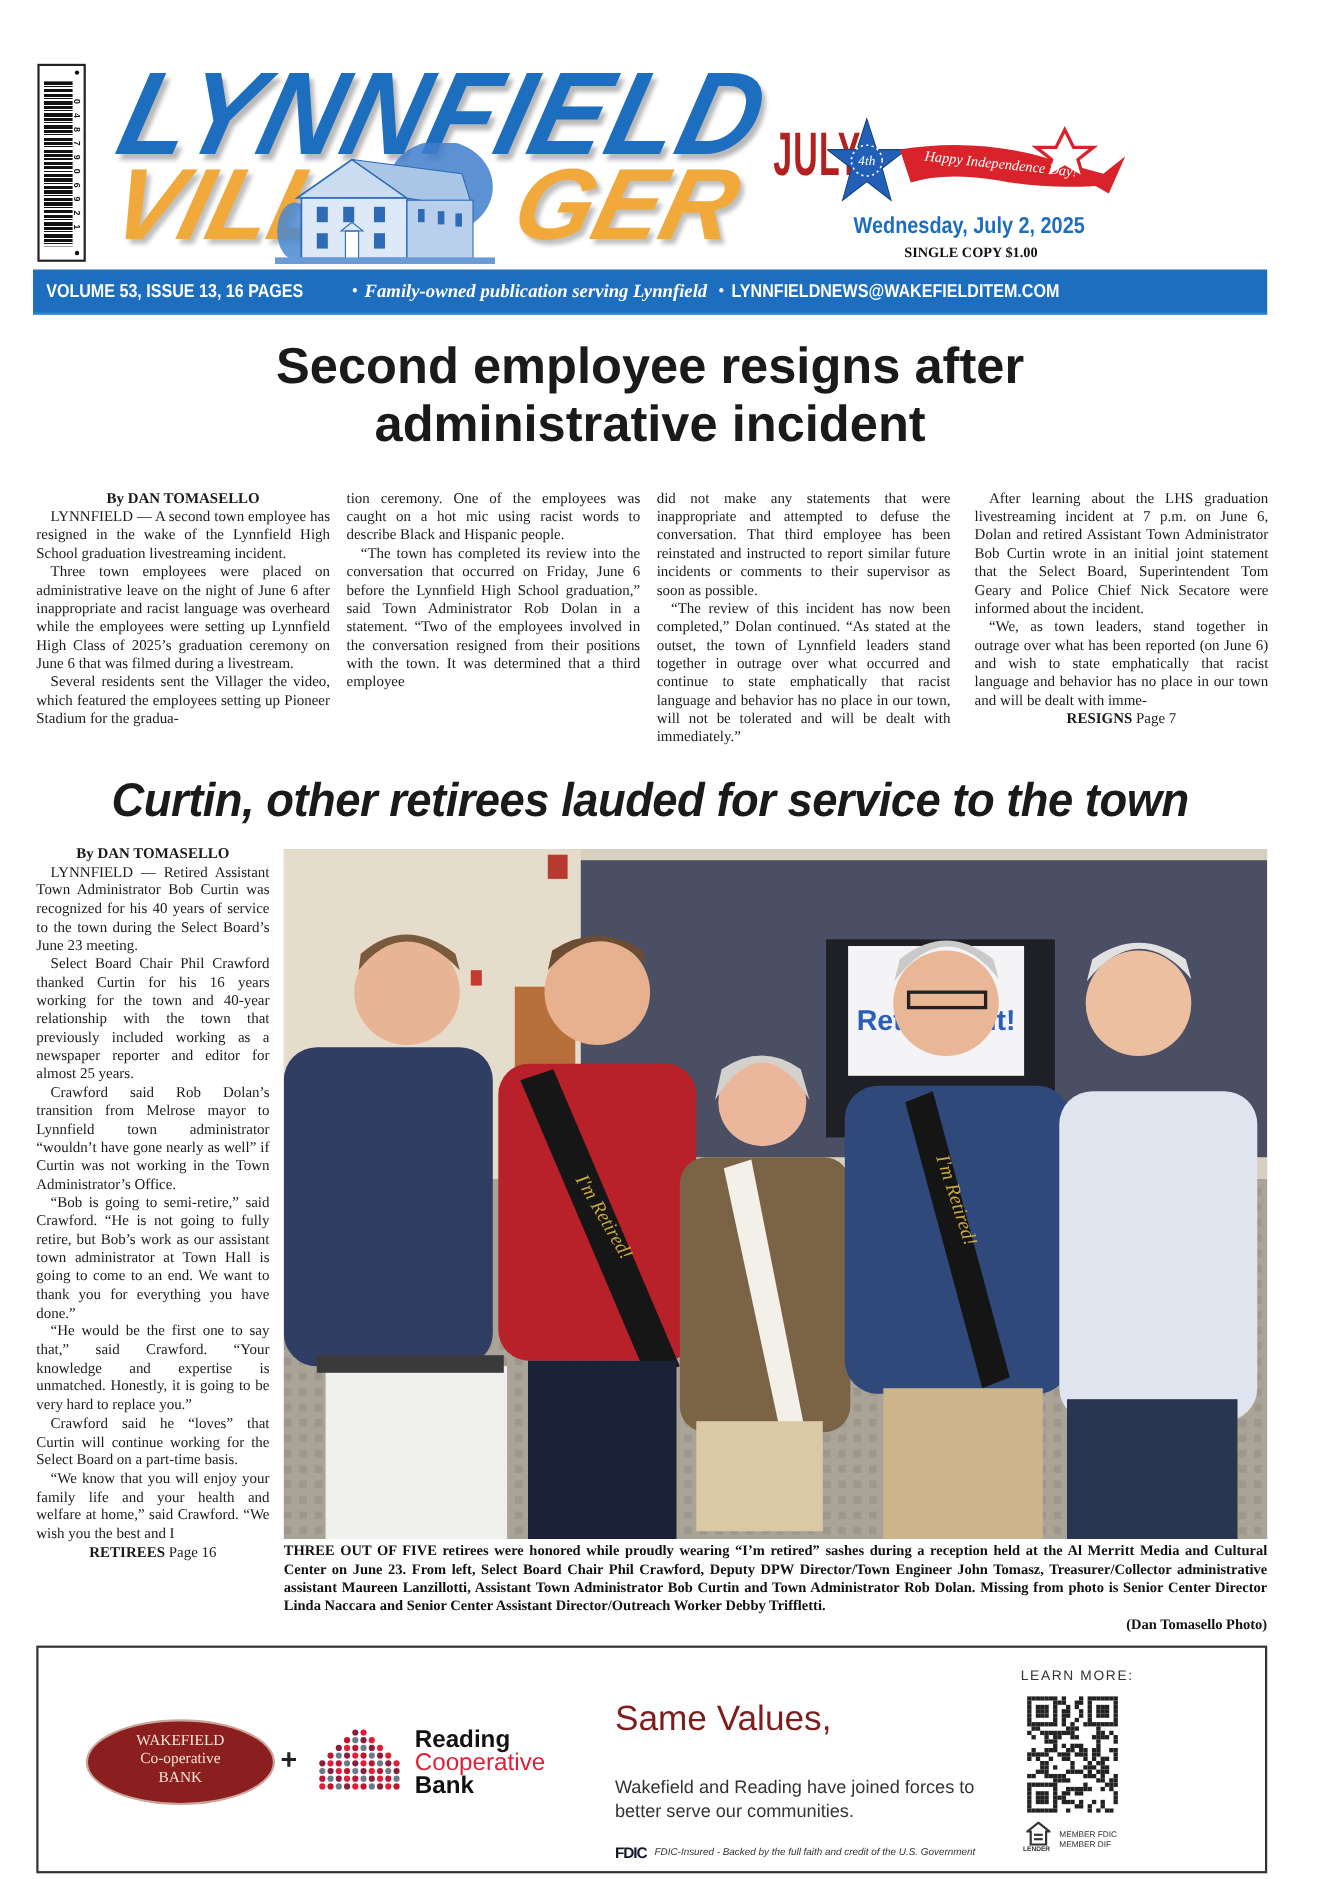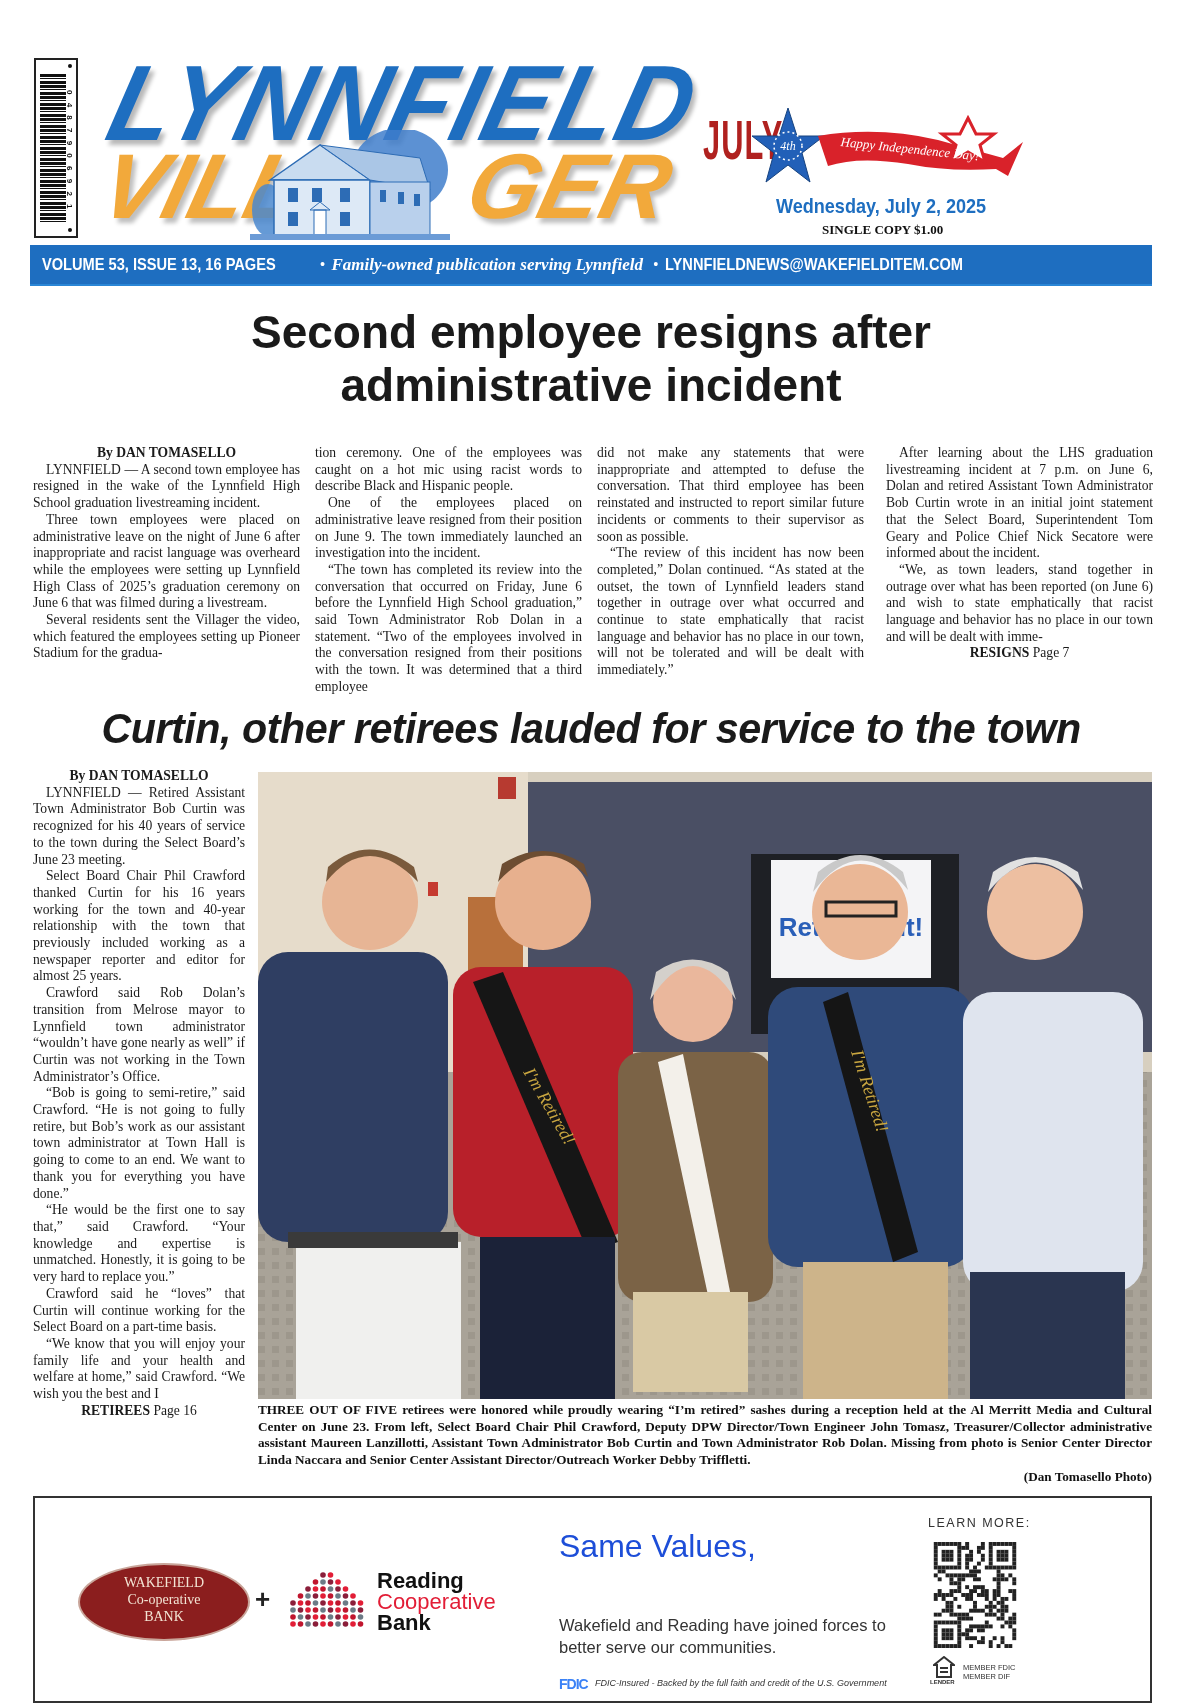--- a/index.html
+++ b/index.html
@@ -138,7 +138,6 @@
 </div>
 <div class="col a1 c2">
   <p style="text-indent:0">tion ceremony. One of the employees was caught on a hot mic using racist words to describe Black and Hispanic people.</p>
-  <p>One of the employees placed on administrative leave resigned from their position on June 9. The town immediately launched an investigation into the incident.</p>
   <p>“The town has completed its review into the conversation that occurred on Friday, June 6 before the Lynnfield High School graduation,” said Town Administrator Rob Dolan in a statement. “Two of the employees involved in the conversation resigned from their positions with the town. It was determined that a third employee</p>
 </div>
 <div class="col a1 c3">

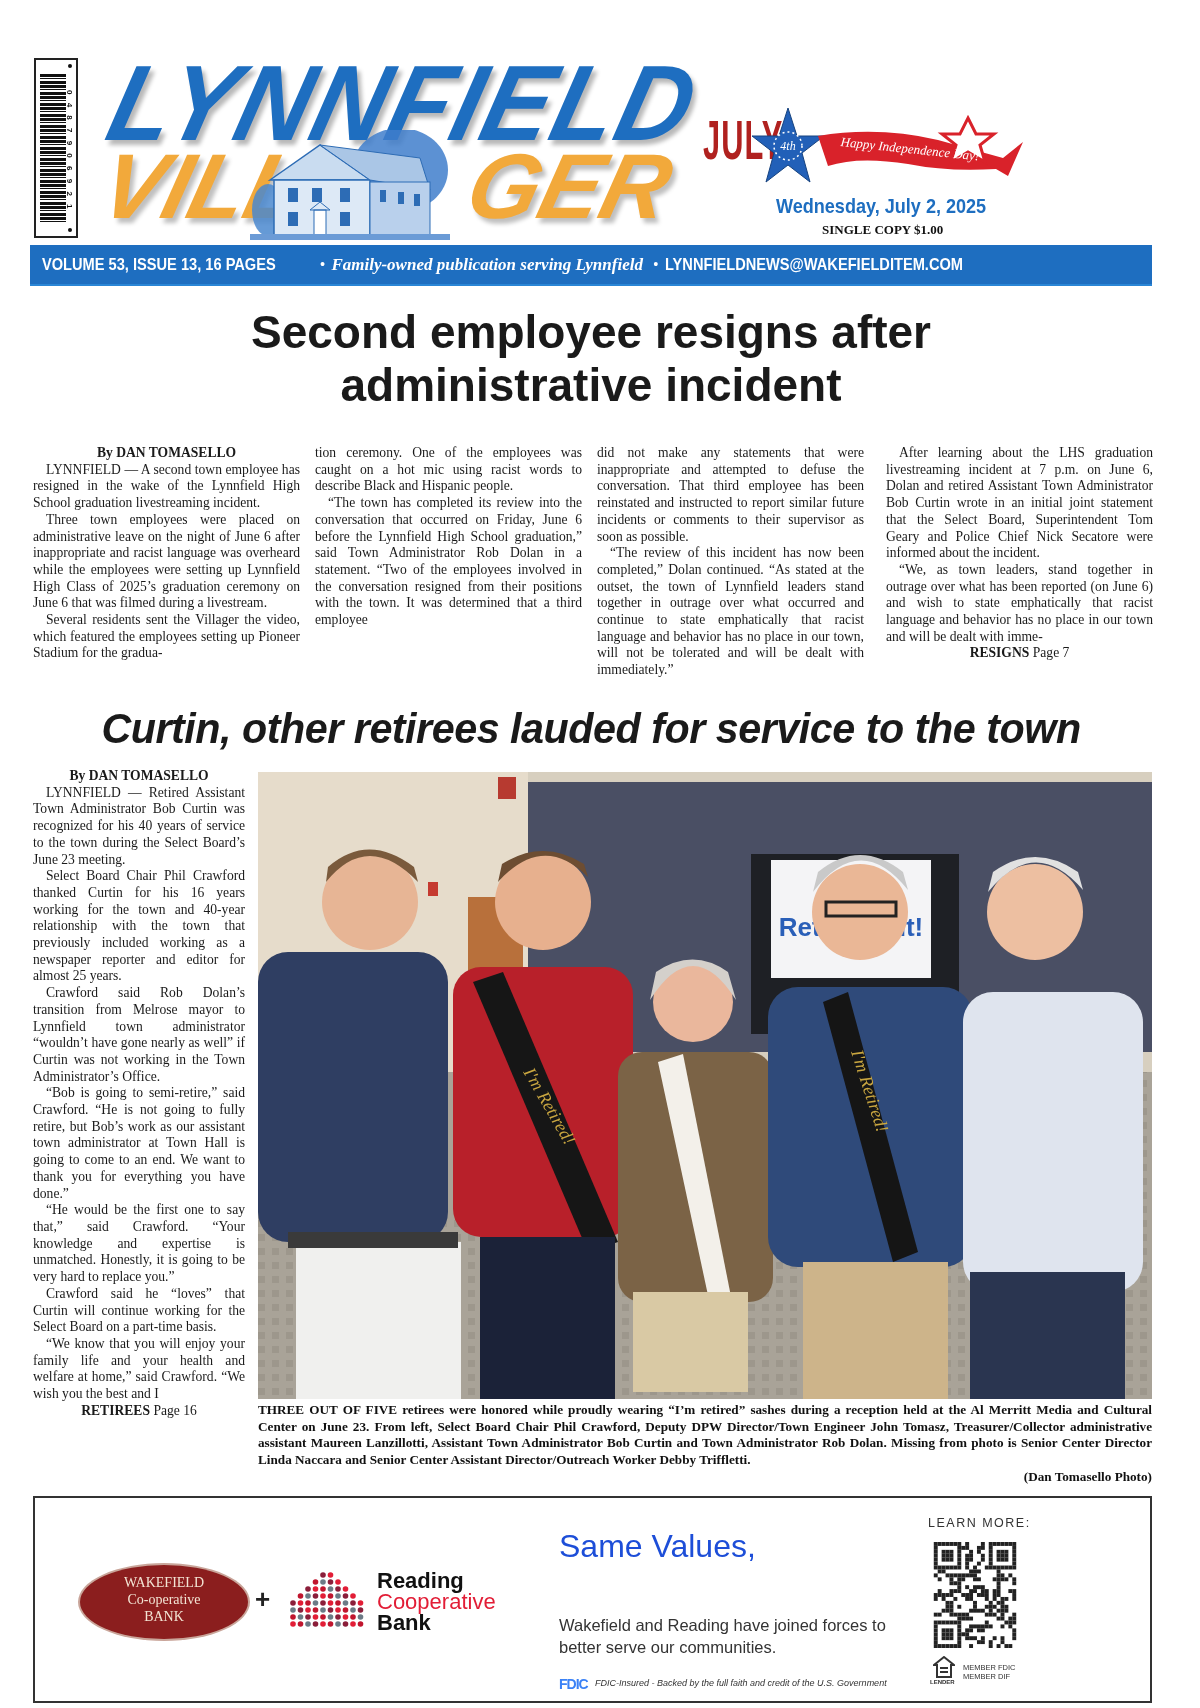--- a/index.html
+++ b/index.html
@@ -58,7 +58,7 @@
   .rcb-text { position: absolute; left: 342px; top: 72px; font: bold 22px "Liberation Sans", sans-serif; line-height: 21px; }
   .rcb-text .l1 { color: #111; } .rcb-text .l2 { color: #e21d36; font-weight: normal; } .rcb-text .l3 { color: #111; }
 
-  .ad-h1 { position: absolute; left: 524px; top: 30px; font: 32px "Liberation Sans", sans-serif; color: #1d4ed8; }
+  .ad-h1 { position: absolute; left: 524px; top: 46px; font: 32px "Liberation Sans", sans-serif; color: #7f1d1d; }
   .ad-h2 { position: absolute; left: 524px; top: 66px; font: bold 32px "Liberation Sans", sans-serif; color: #333; }
   .ad-body { position: absolute; left: 524px; top: 116px; width: 330px; font: 16.5px "Liberation Sans", sans-serif; line-height: 22px; color: #333; }
   .fdic { position: absolute; left: 524px; top: 178px; font: bold 14px "Liberation Sans", sans-serif; color: #3b82f6; letter-spacing: -1px; }

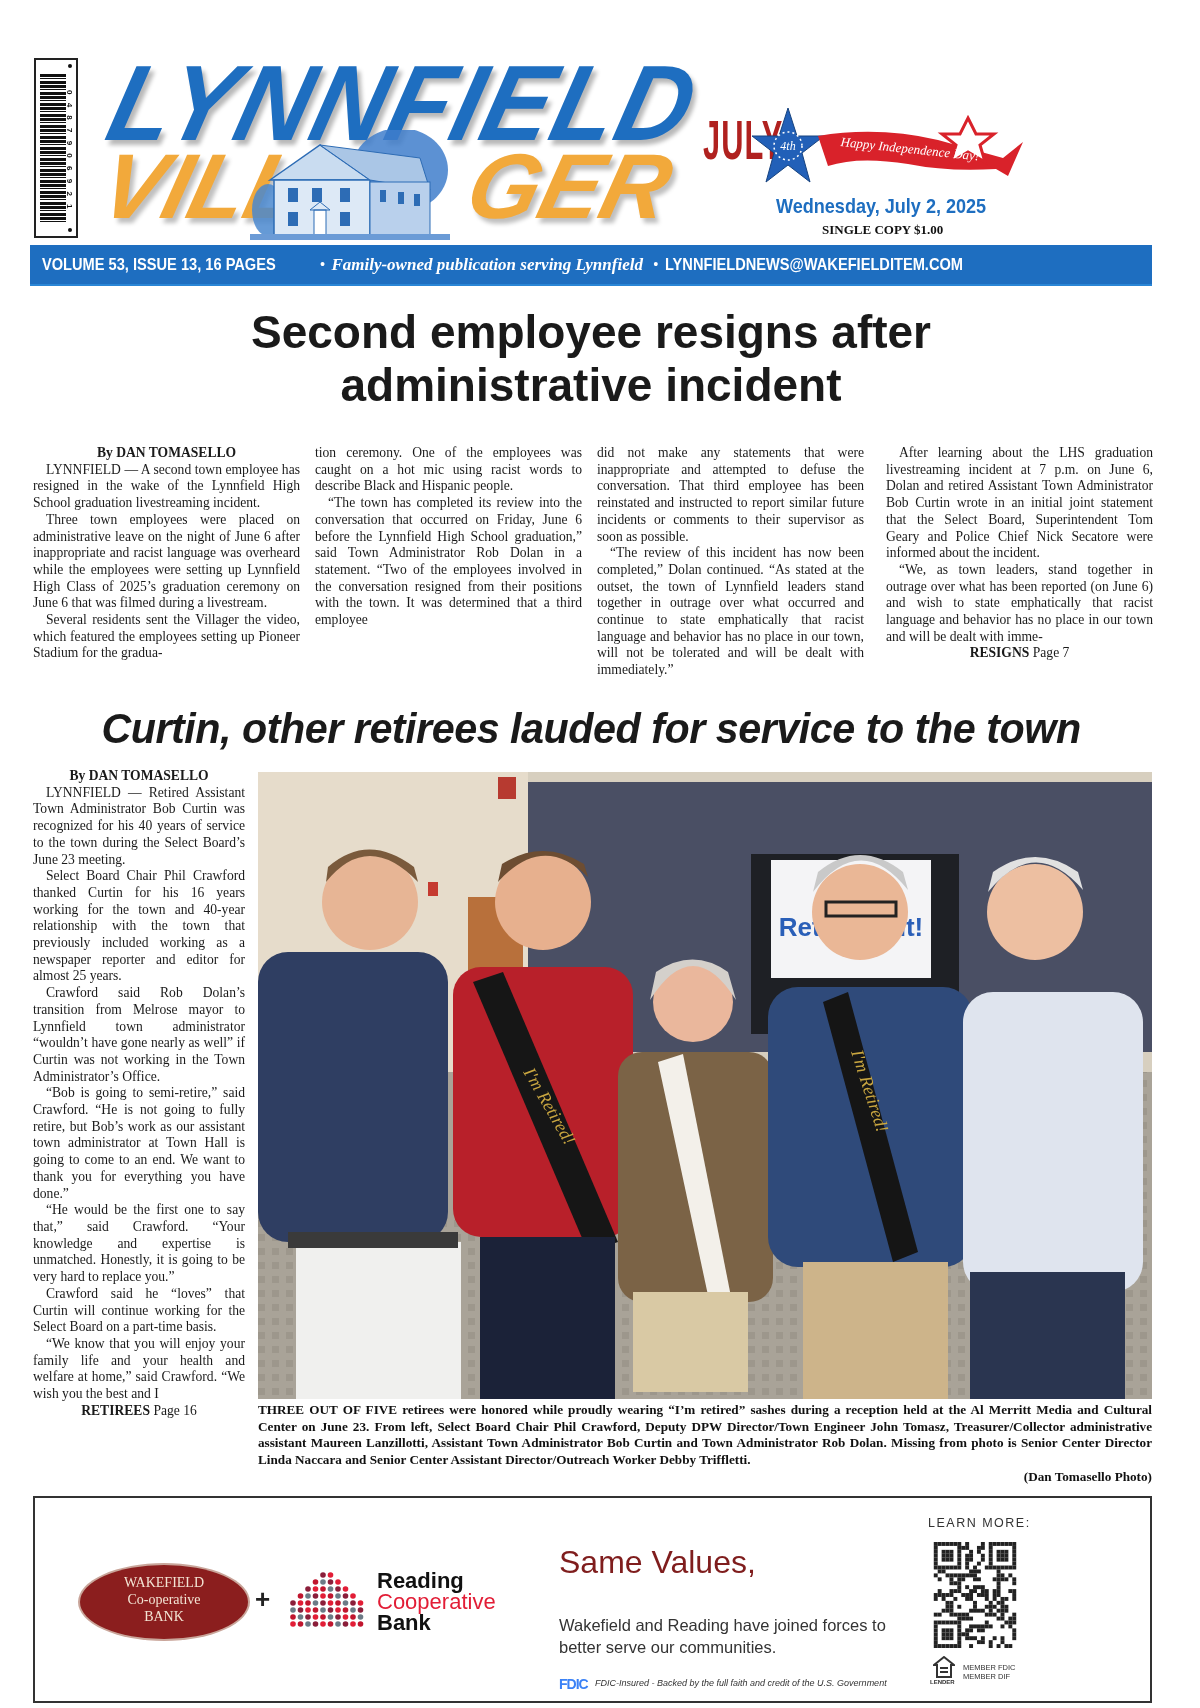--- a/index.html
+++ b/index.html
@@ -61,7 +61,7 @@
   .ad-h1 { position: absolute; left: 524px; top: 46px; font: 32px "Liberation Sans", sans-serif; color: #7f1d1d; }
   .ad-h2 { position: absolute; left: 524px; top: 66px; font: bold 32px "Liberation Sans", sans-serif; color: #333; }
   .ad-body { position: absolute; left: 524px; top: 116px; width: 330px; font: 16.5px "Liberation Sans", sans-serif; line-height: 22px; color: #333; }
-  .fdic { position: absolute; left: 524px; top: 178px; font: bold 14px "Liberation Sans", sans-serif; color: #3b82f6; letter-spacing: -1px; }
+  .fdic { position: absolute; left: 524px; top: 178px; font: bold 14px "Liberation Sans", sans-serif; color: #0f172a; letter-spacing: -1px; }
   .fdic-note { position: absolute; left: 560px; top: 180px; font: italic 9px "Liberation Sans", sans-serif; color: #333; }
   .learn { position: absolute; left: 893px; top: 18px; font: 12.5px "Liberation Sans", sans-serif; color: #333; letter-spacing: 1.5px; }
   .qr { position: absolute; left: 898px; top: 44px; width: 84px; height: 106px; }

